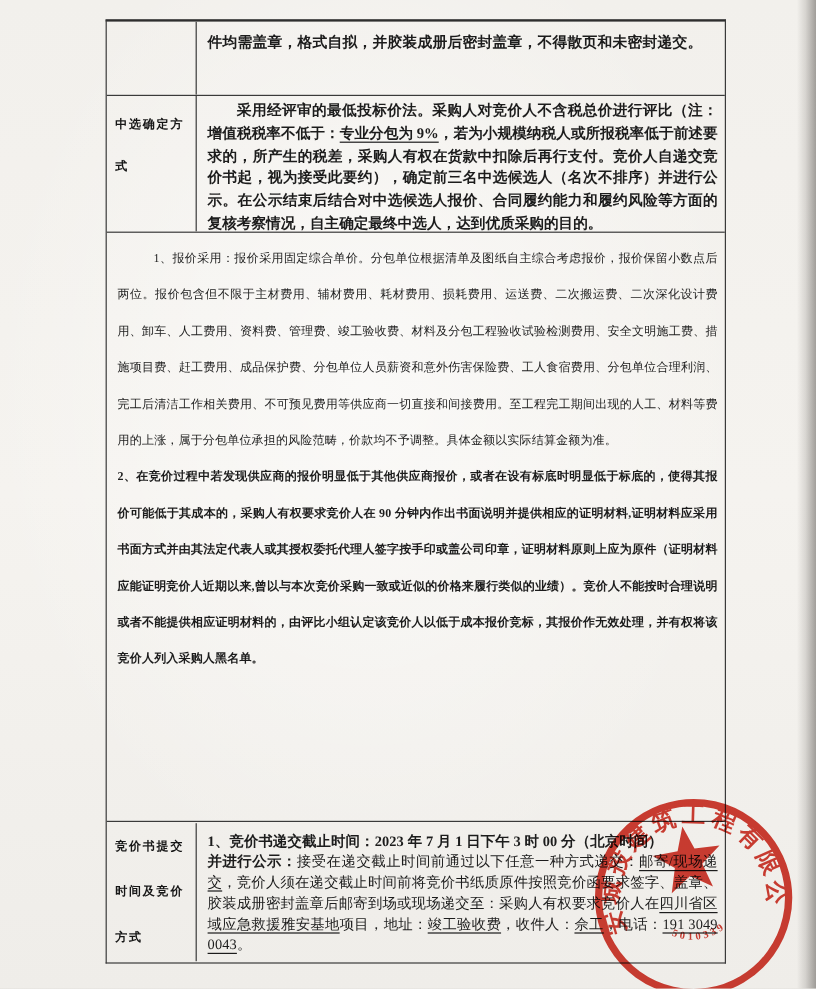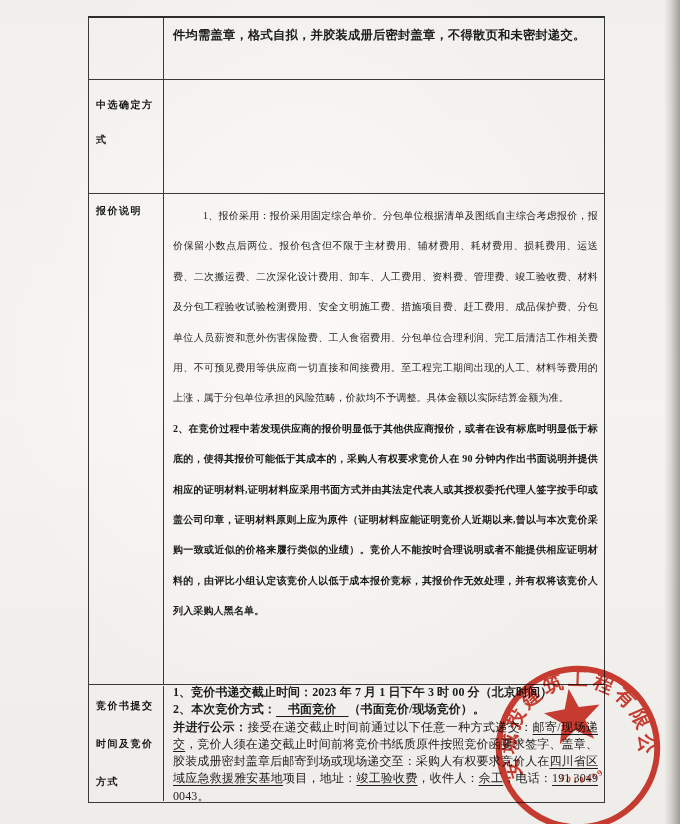--- a/index.html
+++ b/index.html
@@ -78,6 +78,9 @@
 
     <div class="row r2">
       <div class="hcell">中选确定方式</div>
+      <div class="ccell">
+          <p class="para" style="text-indent: 2em;"><span class="b">采用经评审的最低投标价法。采购人对竞价人不含税总价进行评比（注：增值税税率不低于：</span><span class="b u">专业分包为 9%</span><span class="b">，若为小规模纳税人或所报税率低于前述要求的，所产生的税差，采购人有权在货款中扣除后再行支付。竞价人自递交竞价书起，视为接受此要约），确定前三名中选候选人（名次不排序）并进行公示。在公示结束后结合对中选候选人报价、合同履约能力和履约风险等方面的复核考察情况，自主确定最终中选人，达到优质采购的目的。</span></p>
+        </div>
     </div>
 
     <div class="row r3">

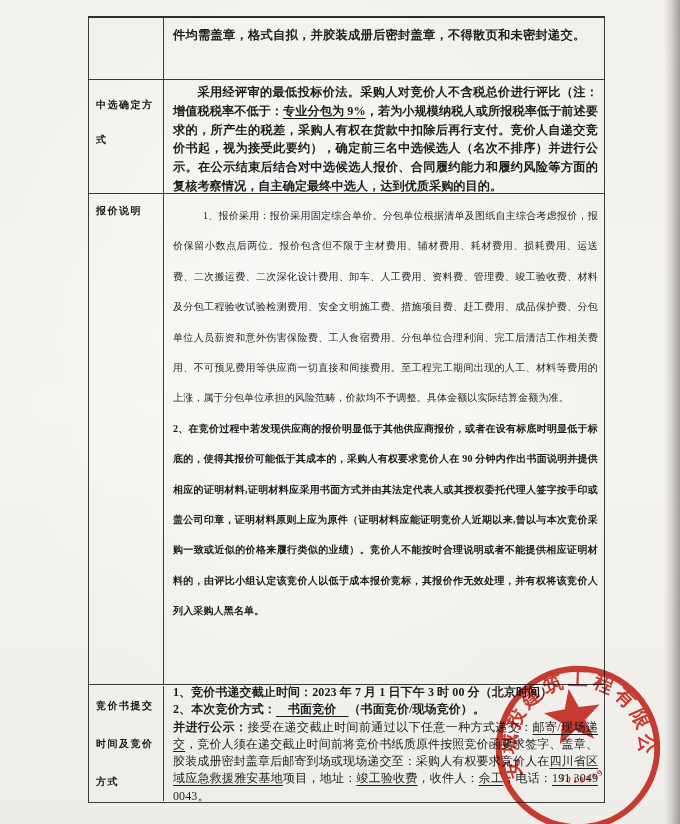--- a/index.html
+++ b/index.html
@@ -84,7 +84,6 @@
     </div>
 
     <div class="row r3">
-      <div class="hcell">报价说明</div>
       <div class="ccell">
           <p class="para" style="text-indent: 3em;"><span>1、报价采用：报价采用固定综合单价。分包单位根据清单及图纸自主综合考虑报价，报价保留小数点后两位。报价包含但不限于主材费用、辅材费用、耗材费用、损耗费用、运送费、二次搬运费、二次深化设计费用、卸车、人工费用、资料费、管理费、竣工验收费、材料及分包工程验收试验检测费用、安全文明施工费、措施项目费、赶工费用、成品保护费、分包单位人员薪资和意外伤害保险费、工人食宿费用、分包单位合理利润、完工后清洁工作相关费用、不可预见费用等供应商一切直接和间接费用。至工程完工期间出现的人工、材料等费用的上涨，属于分包单位承担的风险范畴，价款均不予调整。具体金额以实际结算金额为准。</span></p>
           <p class="para"><span class="b">2、在竞价过程中若发现供应商的报价明显低于其他供应商报价，或者在设有标底时明显低于标底的，使得其报价可能低于其成本的，采购人有权要求竞价人在 90 分钟内作出书面说明并提供相应的证明材料,证明材料应采用书面方式并由其法定代表人或其授权委托代理人签字按手印或盖公司印章，证明材料原则上应为原件（证明材料应能证明竞价人近期以来,曾以与本次竞价采购一致或近似的价格来履行类似的业绩）。竞价人不能按时合理说明或者不能提供相应证明材料的，由评比小组认定该竞价人以低于成本报价竞标，其报价作无效处理，并有权将该竞价人列入采购人黑名单。</span></p>

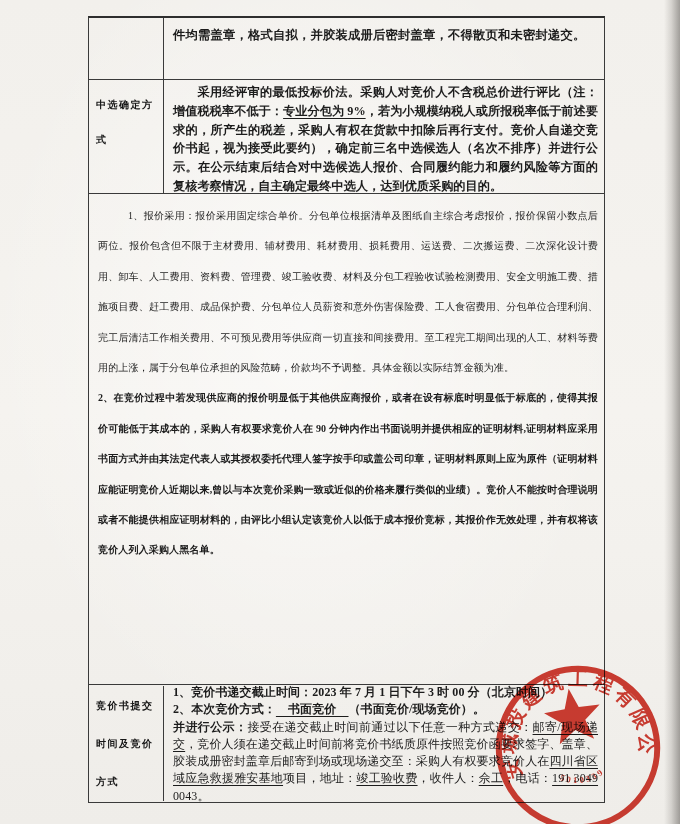--- a/index.html
+++ b/index.html
@@ -94,7 +94,6 @@
       <div class="hcell">竞价书提交时间及竞价方式</div>
       <div class="ccell">
           <p class="para"><span class="b">1、竞价书递交截止时间：2023 年 7 月 1 日下午 3 时 00 分（北京时间）</span></p>
-          <p class="para"><span class="b">2、本次竞价方式：</span><span class="b u">　书面竞价　</span><span class="b">（书面竞价/现场竞价）。</span></p>
           <p class="para"><span class="b">并进行公示：</span><span>接受在递交截止时间前通过以下任意一种方式递交：</span><span class="u">邮寄/现场递交</span><span>，竞价人须在递交截止时间前将竞价书纸质原件按照竞价函要求签字、盖章、胶装成册密封盖章后邮寄到场或现场递交至：采购人有权要求竞价人在</span><span class="u">四川省区域应急救援雅安基地</span><span>项目，地址：</span><span class="u">竣工验收费</span><span>，收件人：</span><span class="u">佘工</span><span>，电话：</span><span class="u">191 3049 0043</span><span>。</span></p>
         </div>
     </div>

